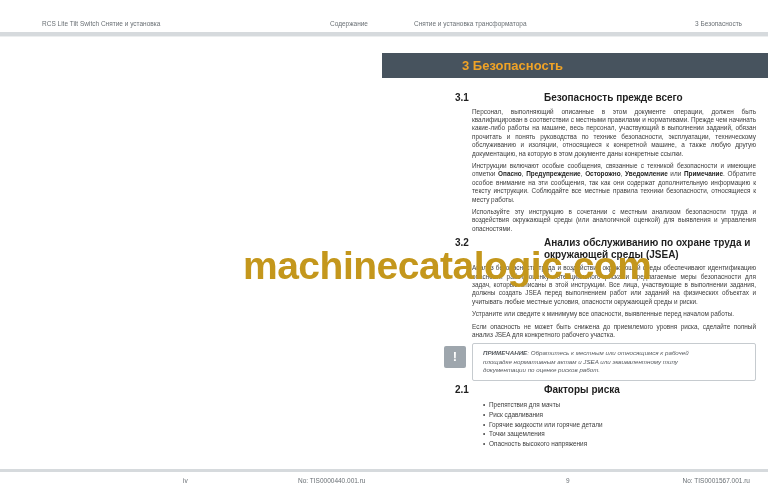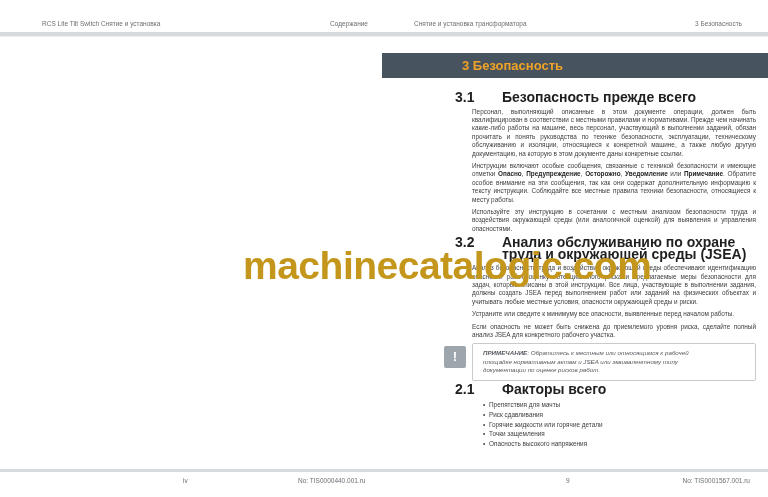--- a/index.html
+++ b/index.html
@@ -48,8 +48,8 @@
   }
   .sec + .sec { margin-top:3px; }
   .sec-head {
-    display:flex; font-weight:bold; font-size:14px; line-height:11.5px;
-    color:#1f1f1f; margin-bottom:4px;
+    display:flex; font-weight:bold; font-size:10px; line-height:11.5px;
+    color:#1f1f1f; margin-bottom:4px;gap:42px;
   }
   .sec-num { width:23px; flex:none; }
   .sec-title { flex:1;padding-left:24px; }

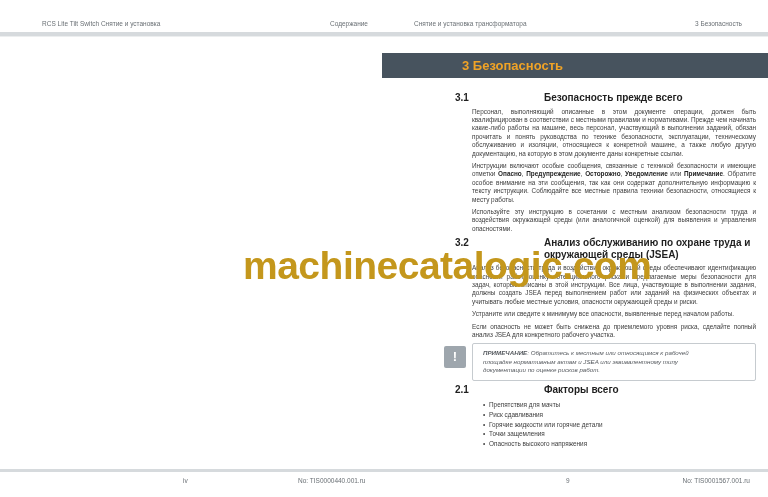--- a/index.html
+++ b/index.html
@@ -136,7 +136,7 @@
     <section class="sec">
       <div class="sec-head">
         <span class="sec-num">2.1</span>
-        <span class="sec-title">Факторы всего</span>
+        <span class="sec-title">Факторы риска</span>
       </div>
       <div class="sec-body">
         <ul class="bullets">

